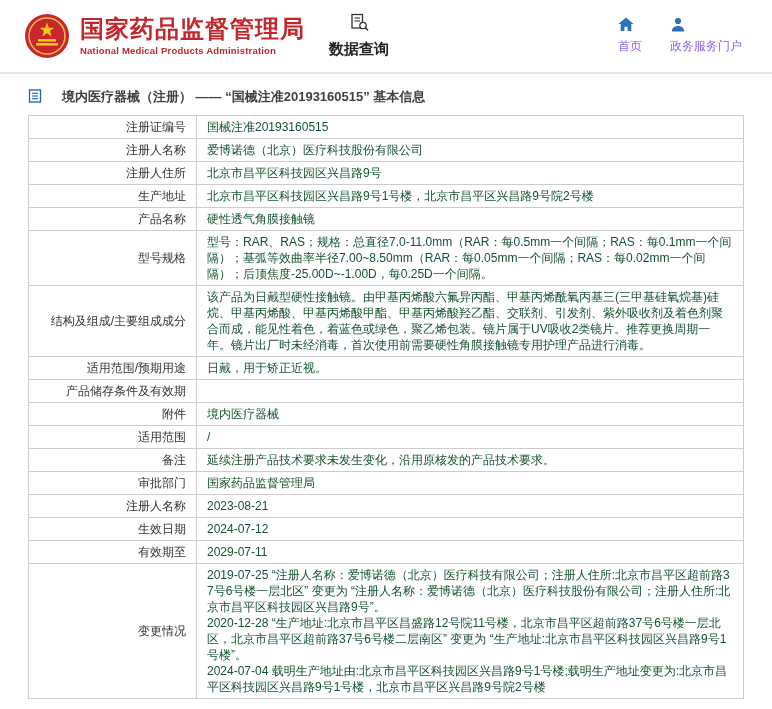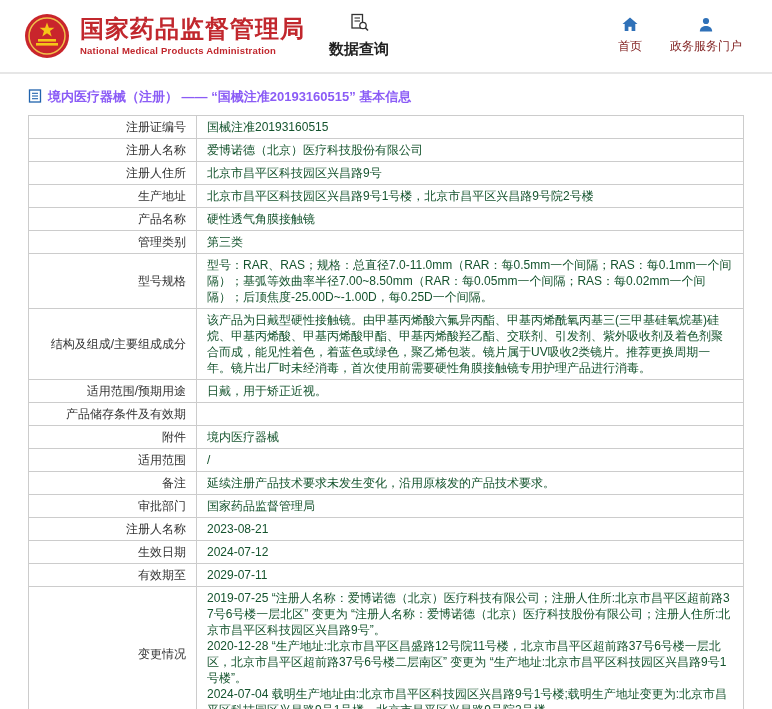--- a/index.html
+++ b/index.html
@@ -17,7 +17,7 @@
   .site-subtitle { font-size:9.5px; color:#c1272d; margin-top:3px; letter-spacing:0.2px;font-weight:bold; }
   .nav-query { display:flex; align-items:center; gap:5px; margin-left:24px; font-size:15px; font-weight:bold; color:#222; cursor:pointer;flex-direction:column; }
   .header-right { margin-left:auto; display:flex; gap:28px; }
-  .nav-item { display:flex; flex-direction:column; align-items:center; gap:3px; font-size:12px; color:#7f1d1d; cursor:pointer; }
+  .nav-item { display:flex; flex-direction:column; gap:3px; font-size:12px; color:#8b5cf6; cursor:pointer; }
   .header-rule { height:2px; background:#e6e6e6; }
   
   .breadcrumb { display:flex; align-items:flex-end; gap:6px; padding:14px 28px 9px 28px; font-size:13px; font-weight:bold; color:#8b5cf6; }

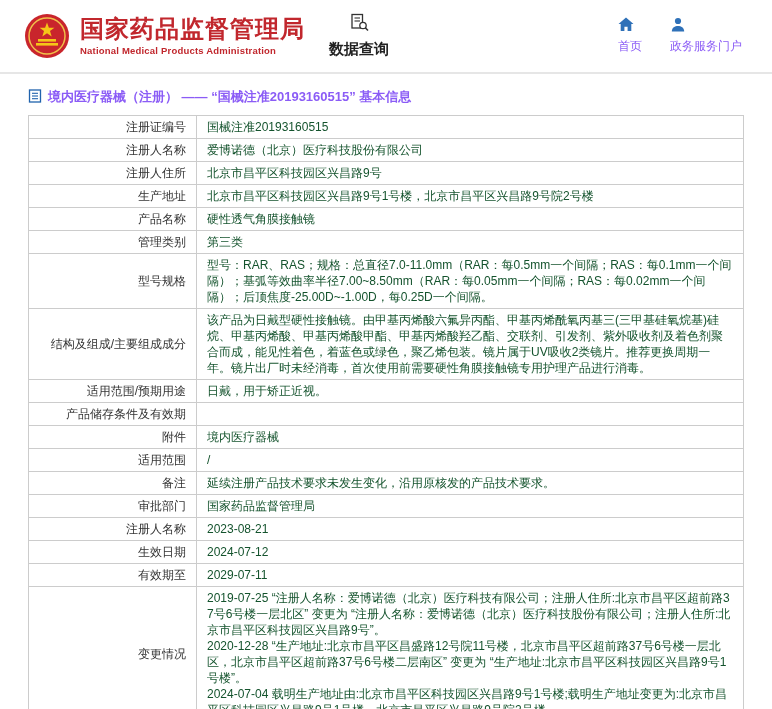--- a/index.html
+++ b/index.html
@@ -20,7 +20,7 @@
   .nav-item { display:flex; flex-direction:column; gap:3px; font-size:12px; color:#8b5cf6; cursor:pointer; }
   .header-rule { height:2px; background:#e6e6e6; }
   
-  .breadcrumb { display:flex; align-items:flex-end; gap:6px; padding:14px 28px 9px 28px; font-size:13px; font-weight:bold; color:#8b5cf6; }
+  .breadcrumb { display:flex; align-items:flex-end; gap:20px; padding:14px 28px 9px 28px; font-size:13px; font-weight:bold; color:#404040; }
   
   table.info { border-collapse:collapse; margin:0 28px; width:716px; table-layout:fixed; }
   table.info td { border:1px solid #ccc; font-size:12px; line-height:16px; padding:3px 10px; vertical-align:middle; background:#fff; }

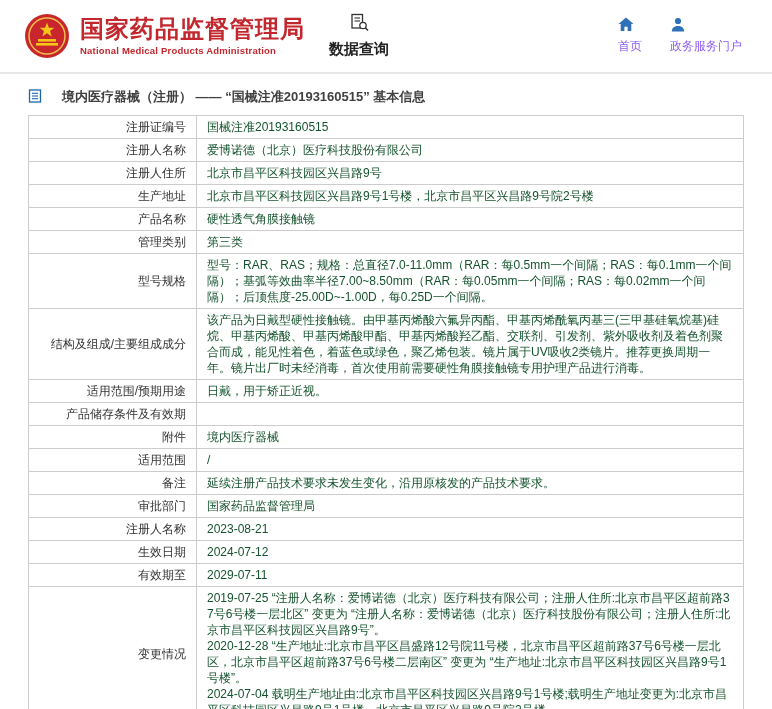--- a/index.html
+++ b/index.html
@@ -119,10 +119,6 @@
         <td class="value-cell">硬性透气角膜接触镜</td>
       </tr>
       <tr>
-        <td class="label-cell">管理类别</td>
-        <td class="value-cell">第三类</td>
-      </tr>
-      <tr>
         <td class="label-cell">型号规格</td>
         <td class="value-cell">型号：RAR、RAS；规格：总直径7.0-11.0mm（RAR：每0.5mm一个间隔；RAS：每0.1mm一个间隔）；基弧等效曲率半径7.00~8.50mm（RAR：每0.05mm一个间隔；RAS：每0.02mm一个间隔）；后顶焦度-25.00D~-1.00D，每0.25D一个间隔。</td>
       </tr>

